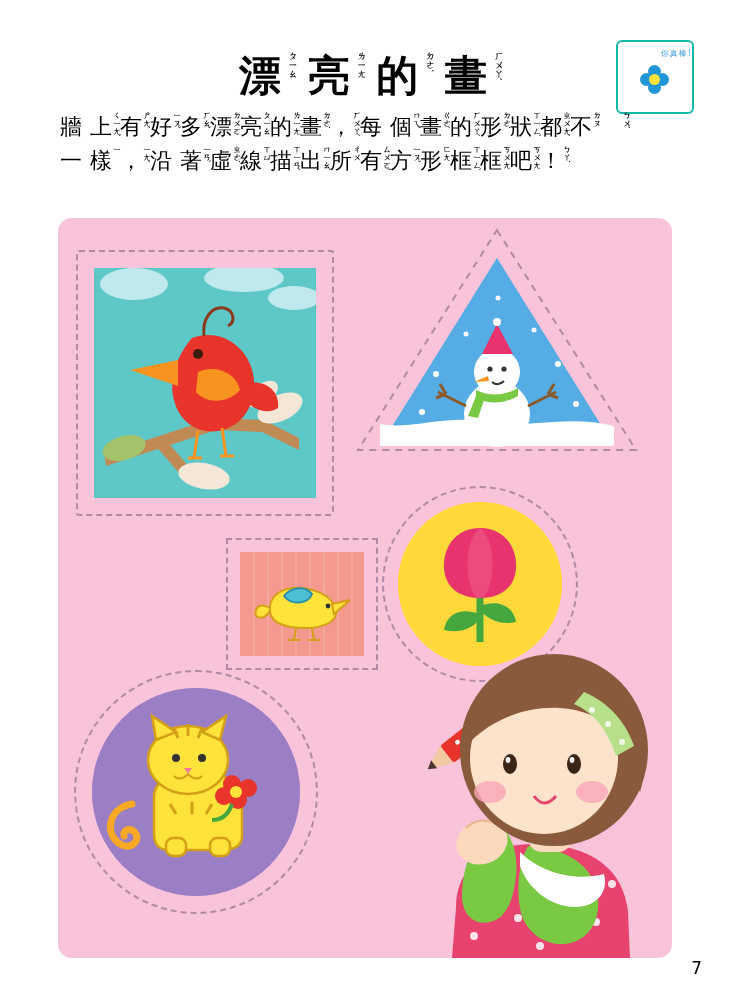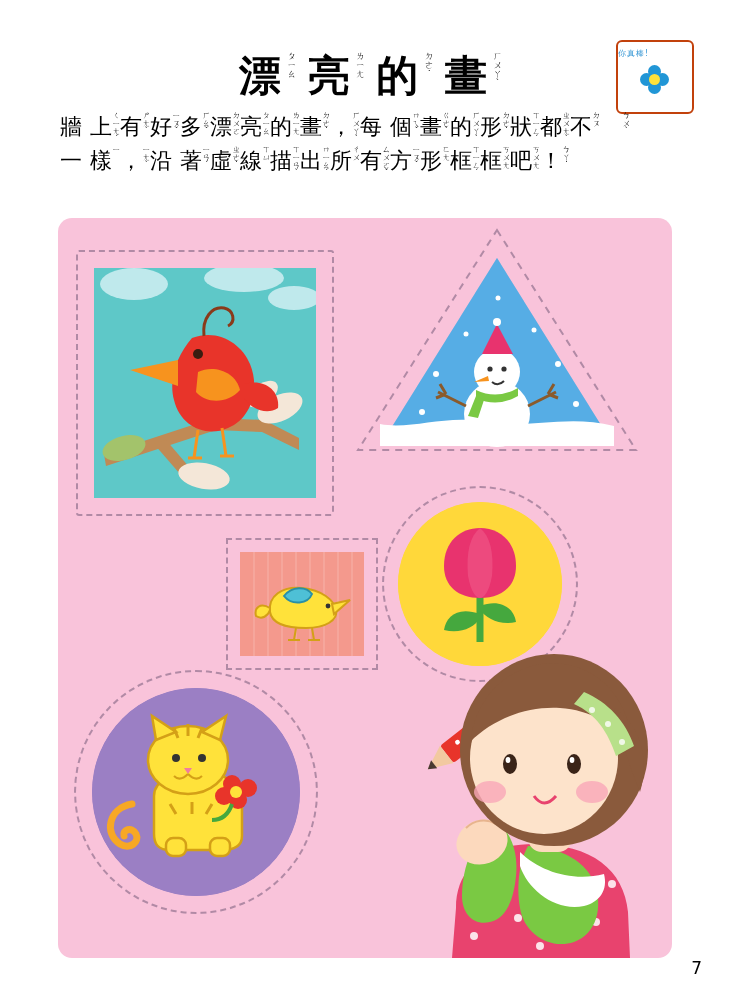--- a/index.html
+++ b/index.html
@@ -39,10 +39,10 @@
     top: 4px;
     font-size: 9px;
     line-height: 9px;
-    font-weight: normal;
+    font-weight: bold;
     letter-spacing: 0;
     width: 12px;
-    text-align: center;
+    text-align: right;
     color: #000;
   }
 

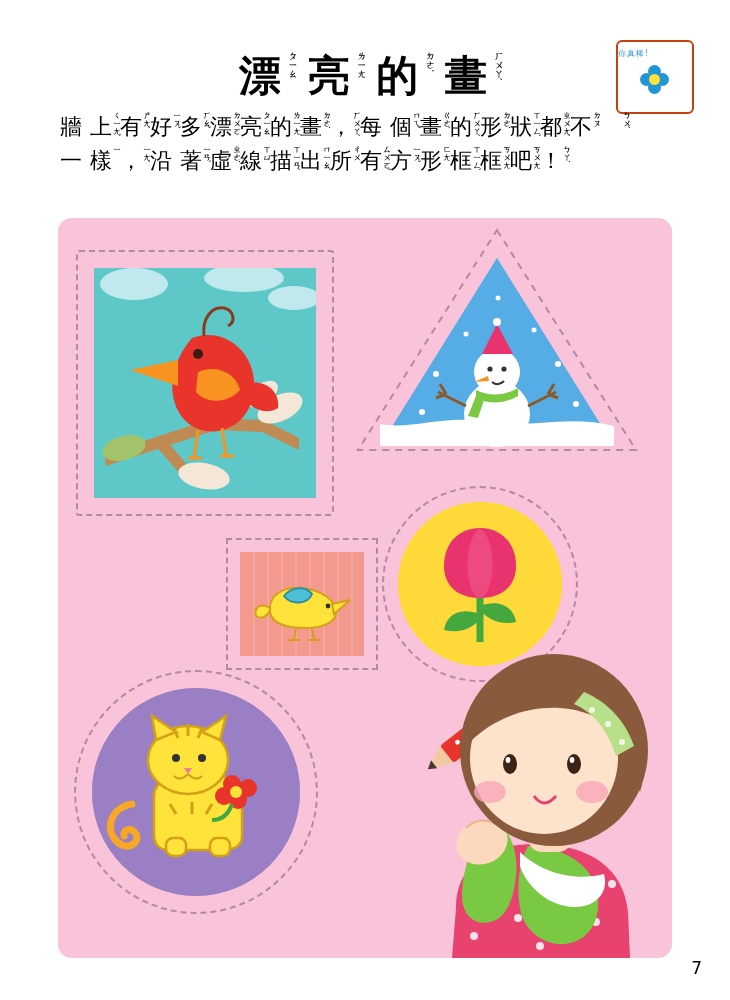--- a/index.html
+++ b/index.html
@@ -52,10 +52,10 @@
     right: 36px;
     width: 74px;
     height: 70px;
-    border: 2px solid #c2410c;
+    border: 2px solid #14b8a6;
     border-radius: 6px;
     background: #fff;
-    text-align: left;
+    text-align: right;
   }
   .sticker-text {
     font-size: 8px;

